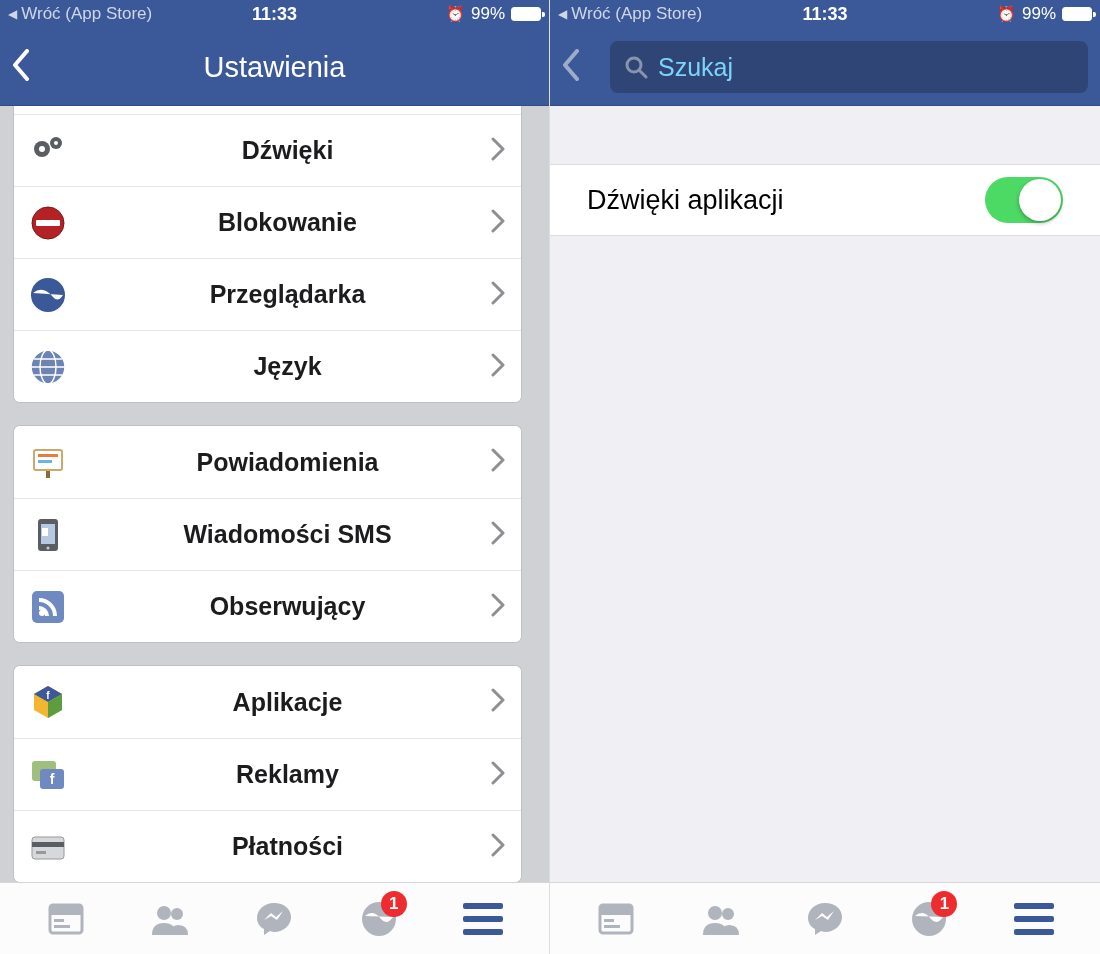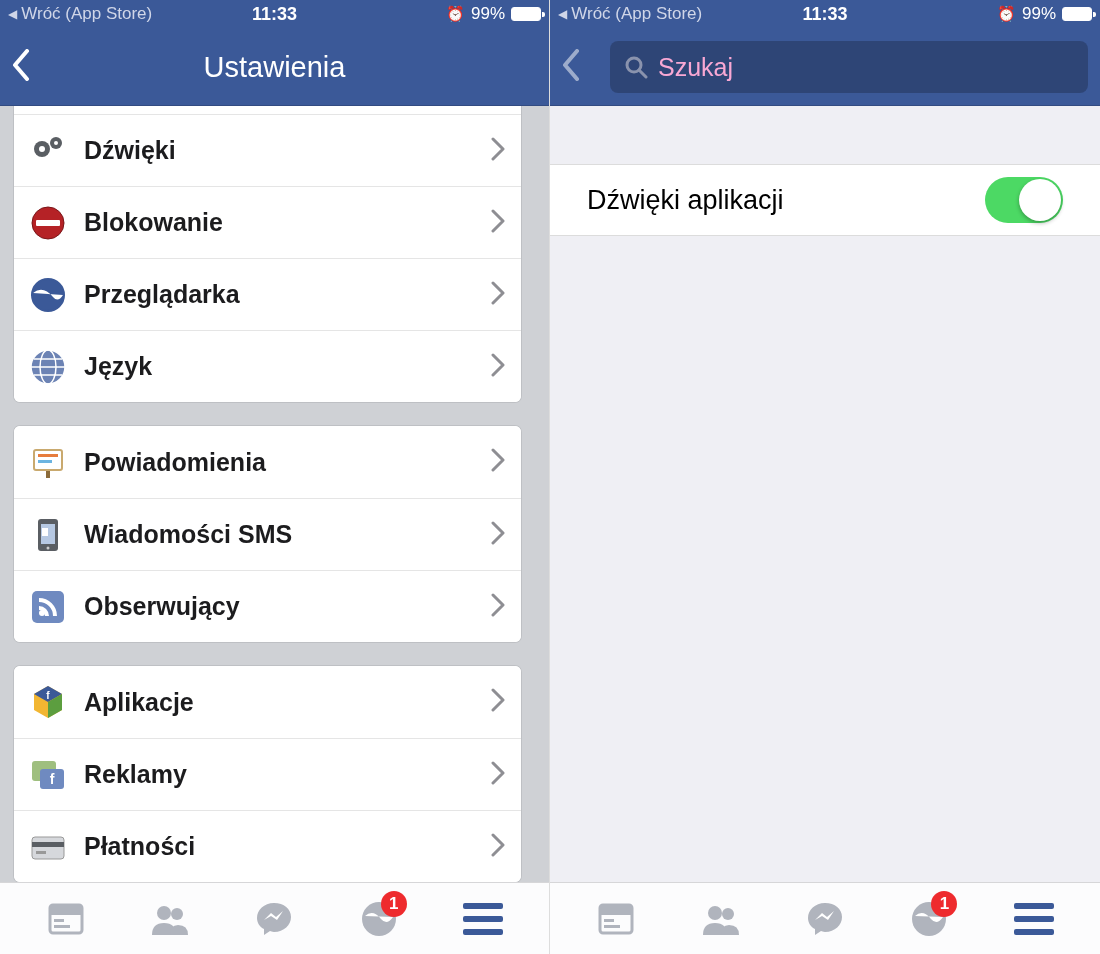--- a/index.html
+++ b/index.html
@@ -120,7 +120,7 @@
   }
   .nav-bar .search-wrap svg { width: 24px; height: 24px; margin-right: 10px; }
   .nav-bar .search-wrap .placeholder {
-    color: #f9a8d4;
+    color: #7dd3fc;
     font-size: 25px;
     font-weight: 400;
   }

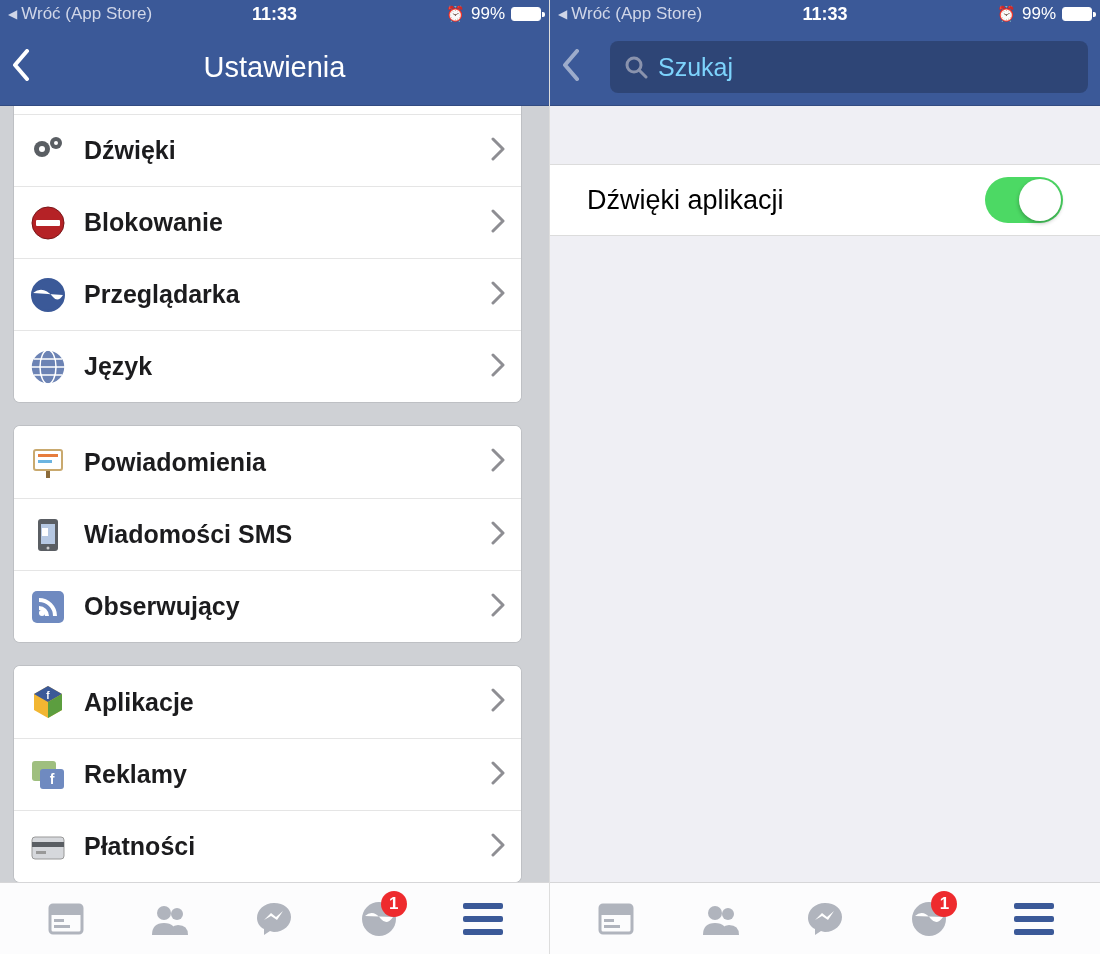--- a/index.html
+++ b/index.html
@@ -139,6 +139,7 @@
     border-radius: 6px;
     box-shadow: 0 0 0 1px rgba(0,0,0,0.08);
     overflow: hidden;
+    text-align: center;
   }
   .group.first-peek { margin-top: -8px; }
   .row {

